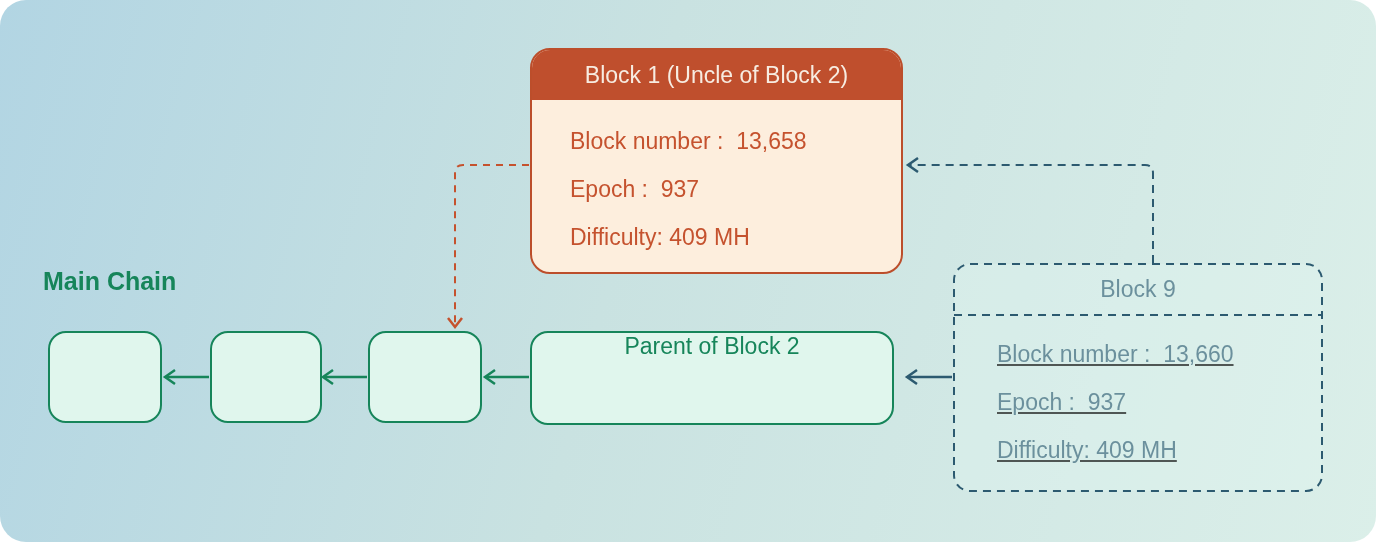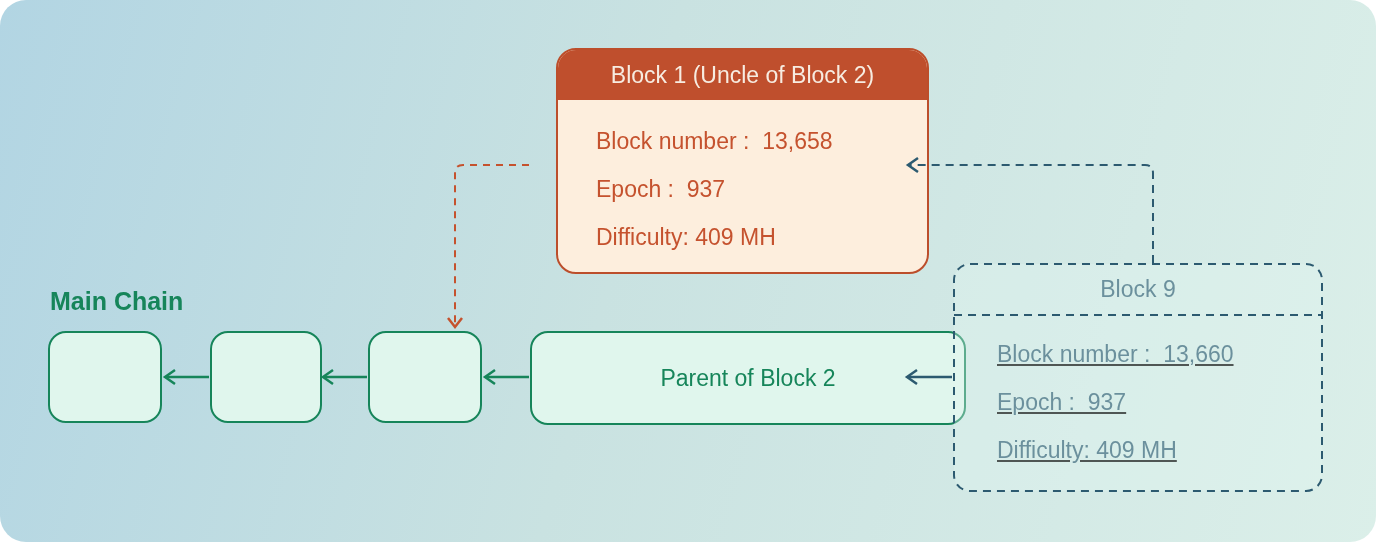--- a/index.html
+++ b/index.html
@@ -66,7 +66,6 @@
     background: #fdeedd;
     overflow: hidden;
     z-index: 2;
-    margin-left: 26px;
   }
   .uncle-header {
     height: 50px;

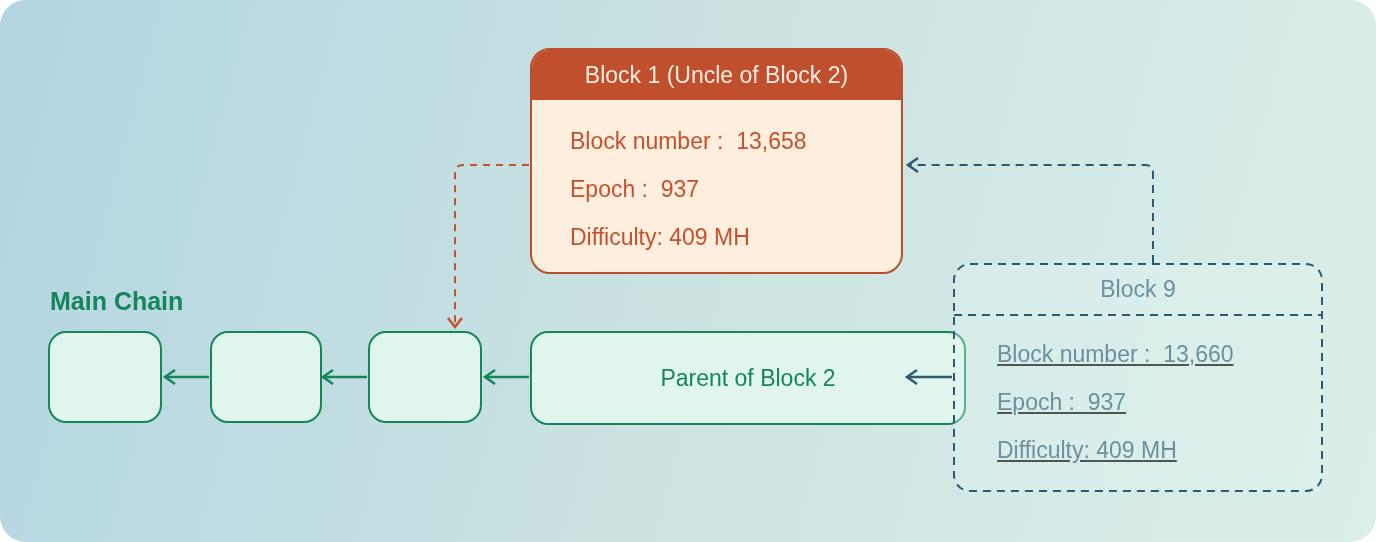--- a/index.html
+++ b/index.html
@@ -24,12 +24,11 @@
   }
   .main-chain-label {
     position: absolute;
-    left: 50px; top: 267px;
+    left: 43px; top: 267px;
     font-size: 25px;
     font-weight: bold;
     color: #16855a;
     z-index: 2;
-    margin-top: 20px;
   }
   .chain-block {
     position: absolute;

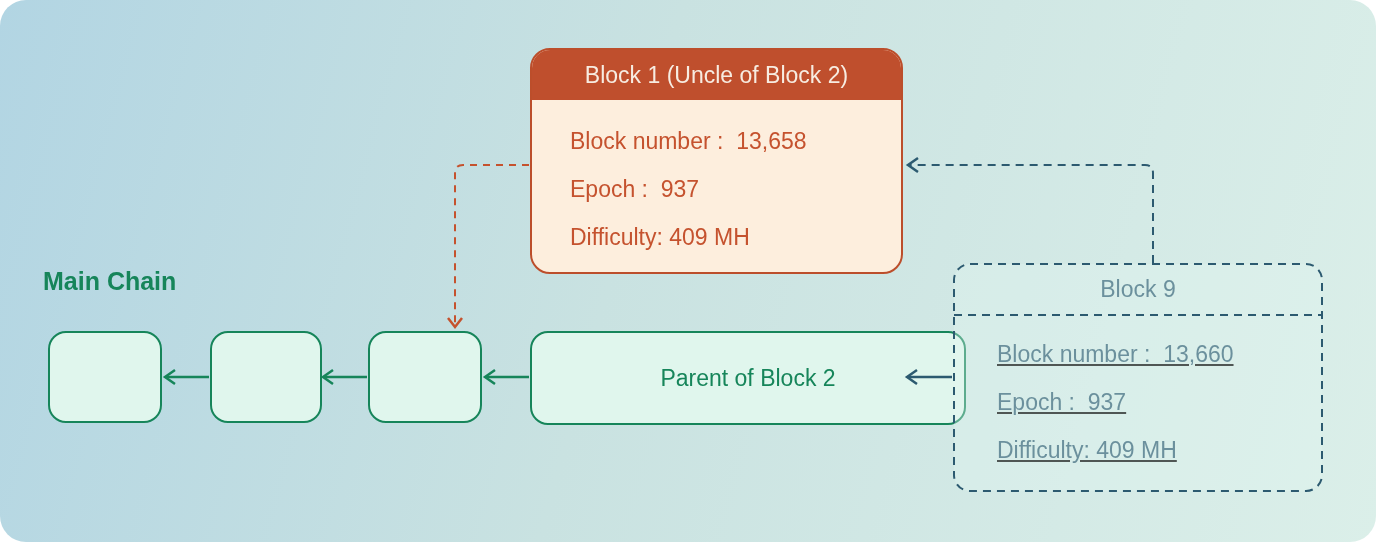--- a/index.html
+++ b/index.html
@@ -45,12 +45,12 @@
   .parent-block {
     position: absolute;
     left: 530px; top: 331px;
-    width: 436px; height: 94px;
+    width: 364px; height: 94px;
     border: 2.5px solid #16855a;
     border-radius: 18px;
     background: #e0f6ed;
     display: flex;
-    align-items: center;
+    align-items: flex-start;
     justify-content: center;
     color: #16855a;
     font-size: 23px;

